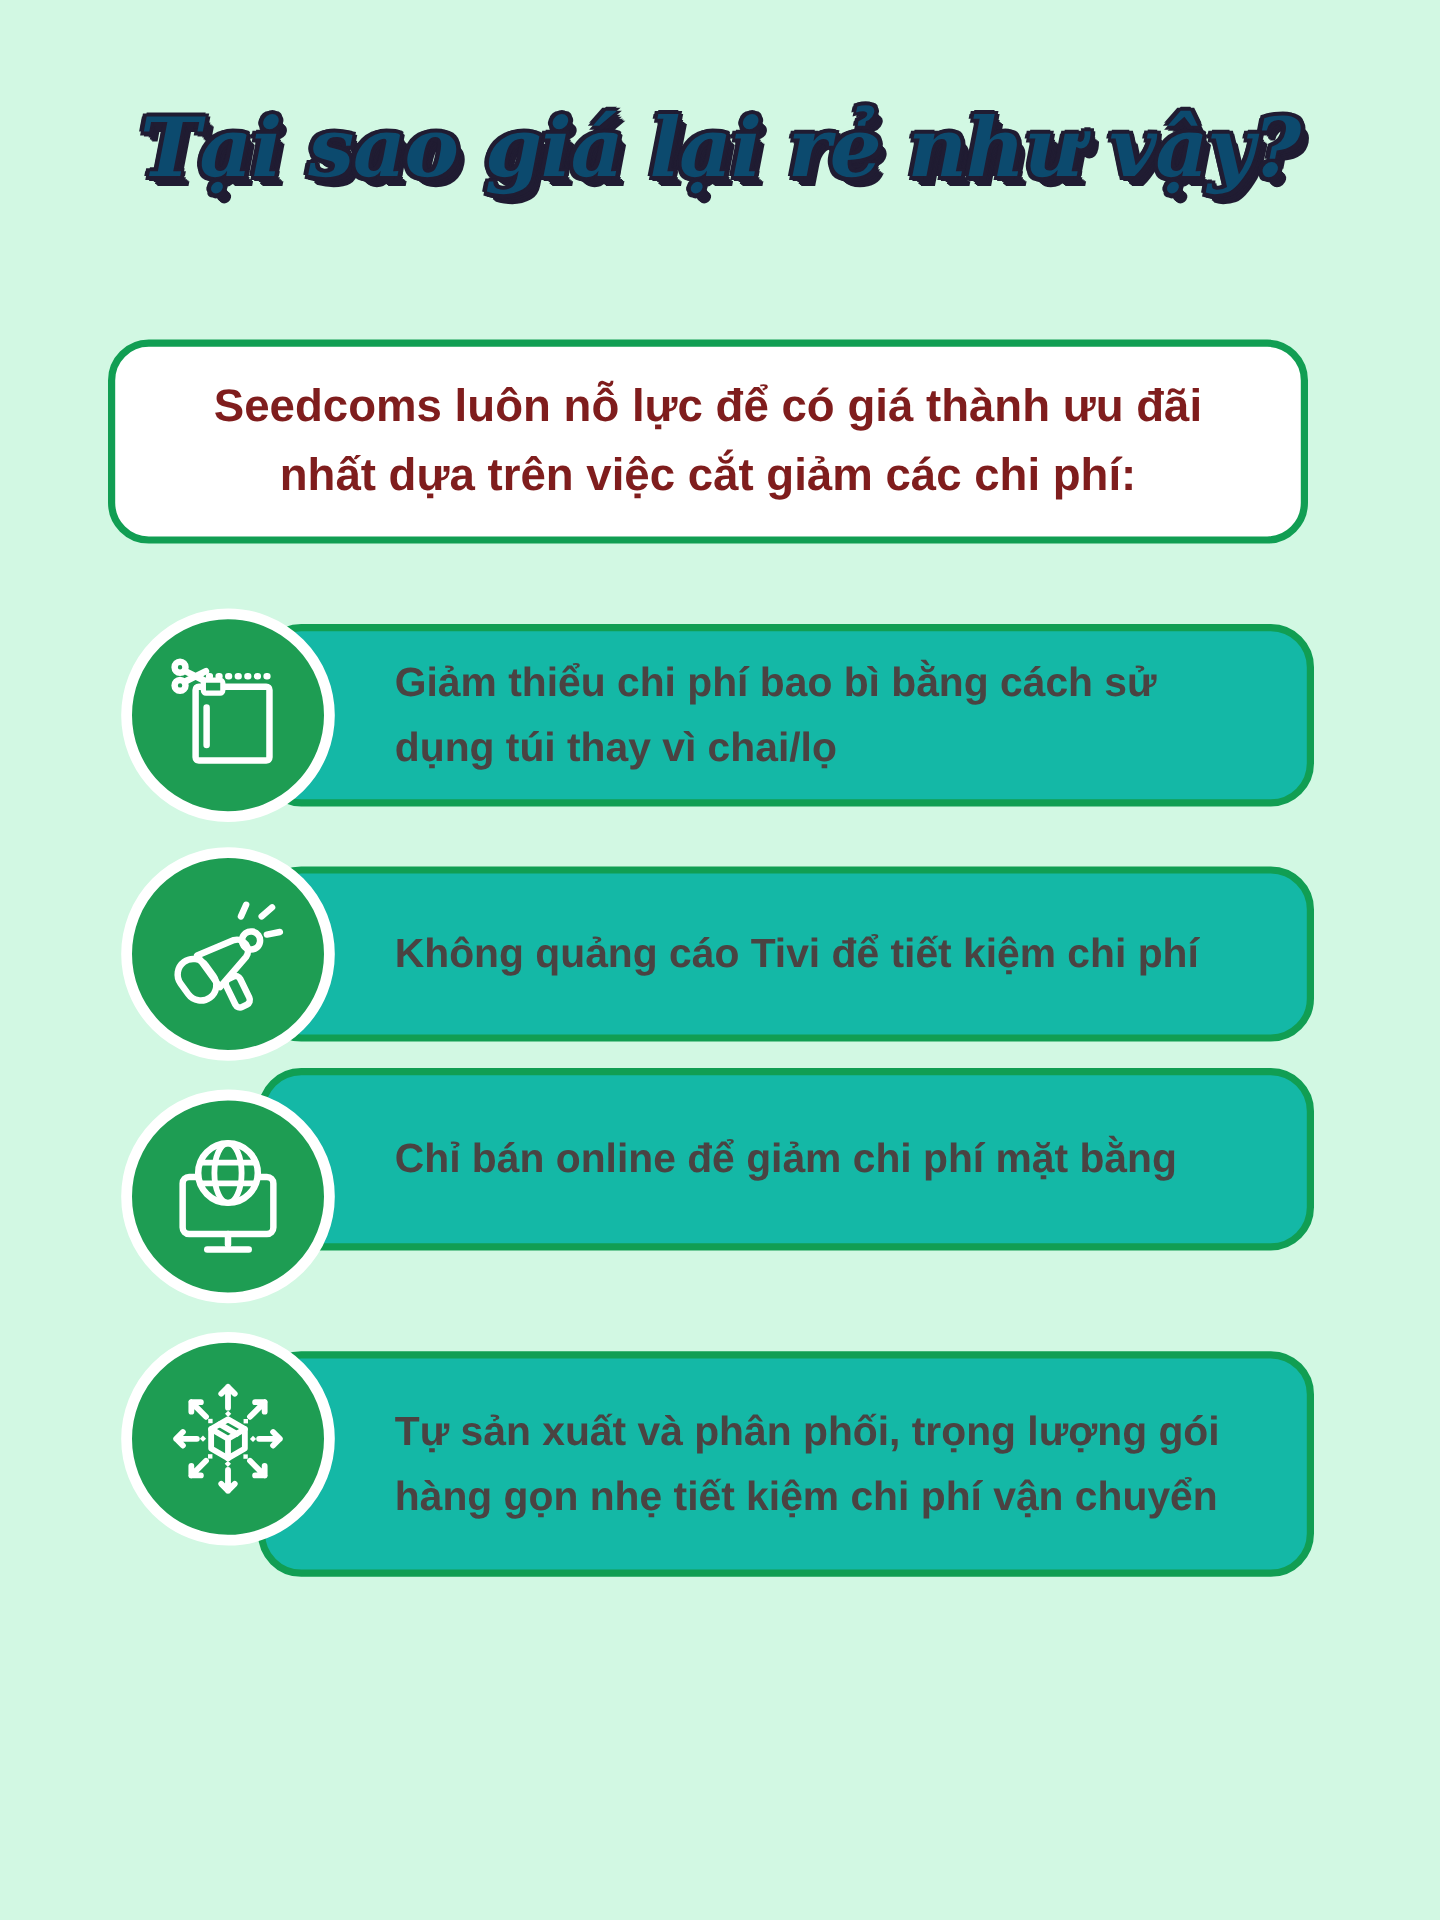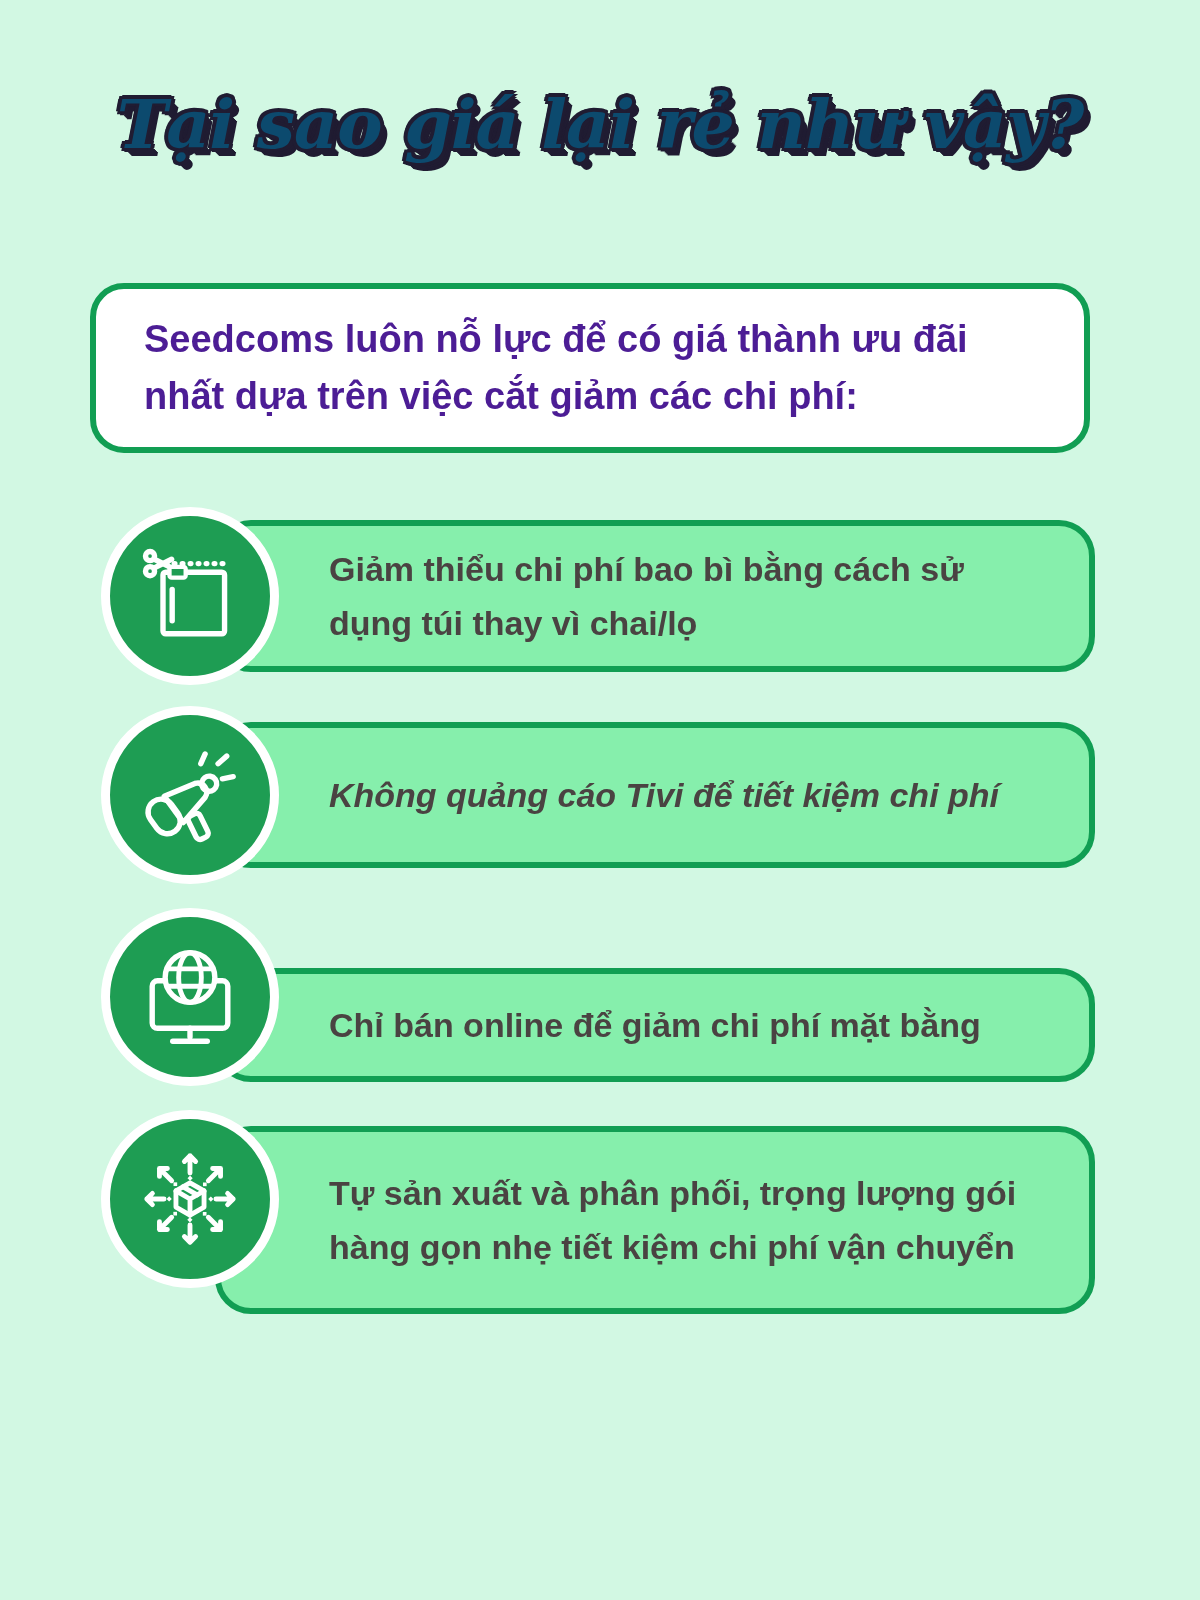--- a/index.html
+++ b/index.html
@@ -37,8 +37,8 @@
     padding:10px 48px;
   }
   .intro-card .txt{
-    font-size:38px;font-weight:bold;color:#4c1d95;
-    text-align:left;line-height:1.5;
+    font-size:38px;font-weight:bold;color:#7f1d1d;
+    text-align:center;line-height:1.5;
   }
 
   

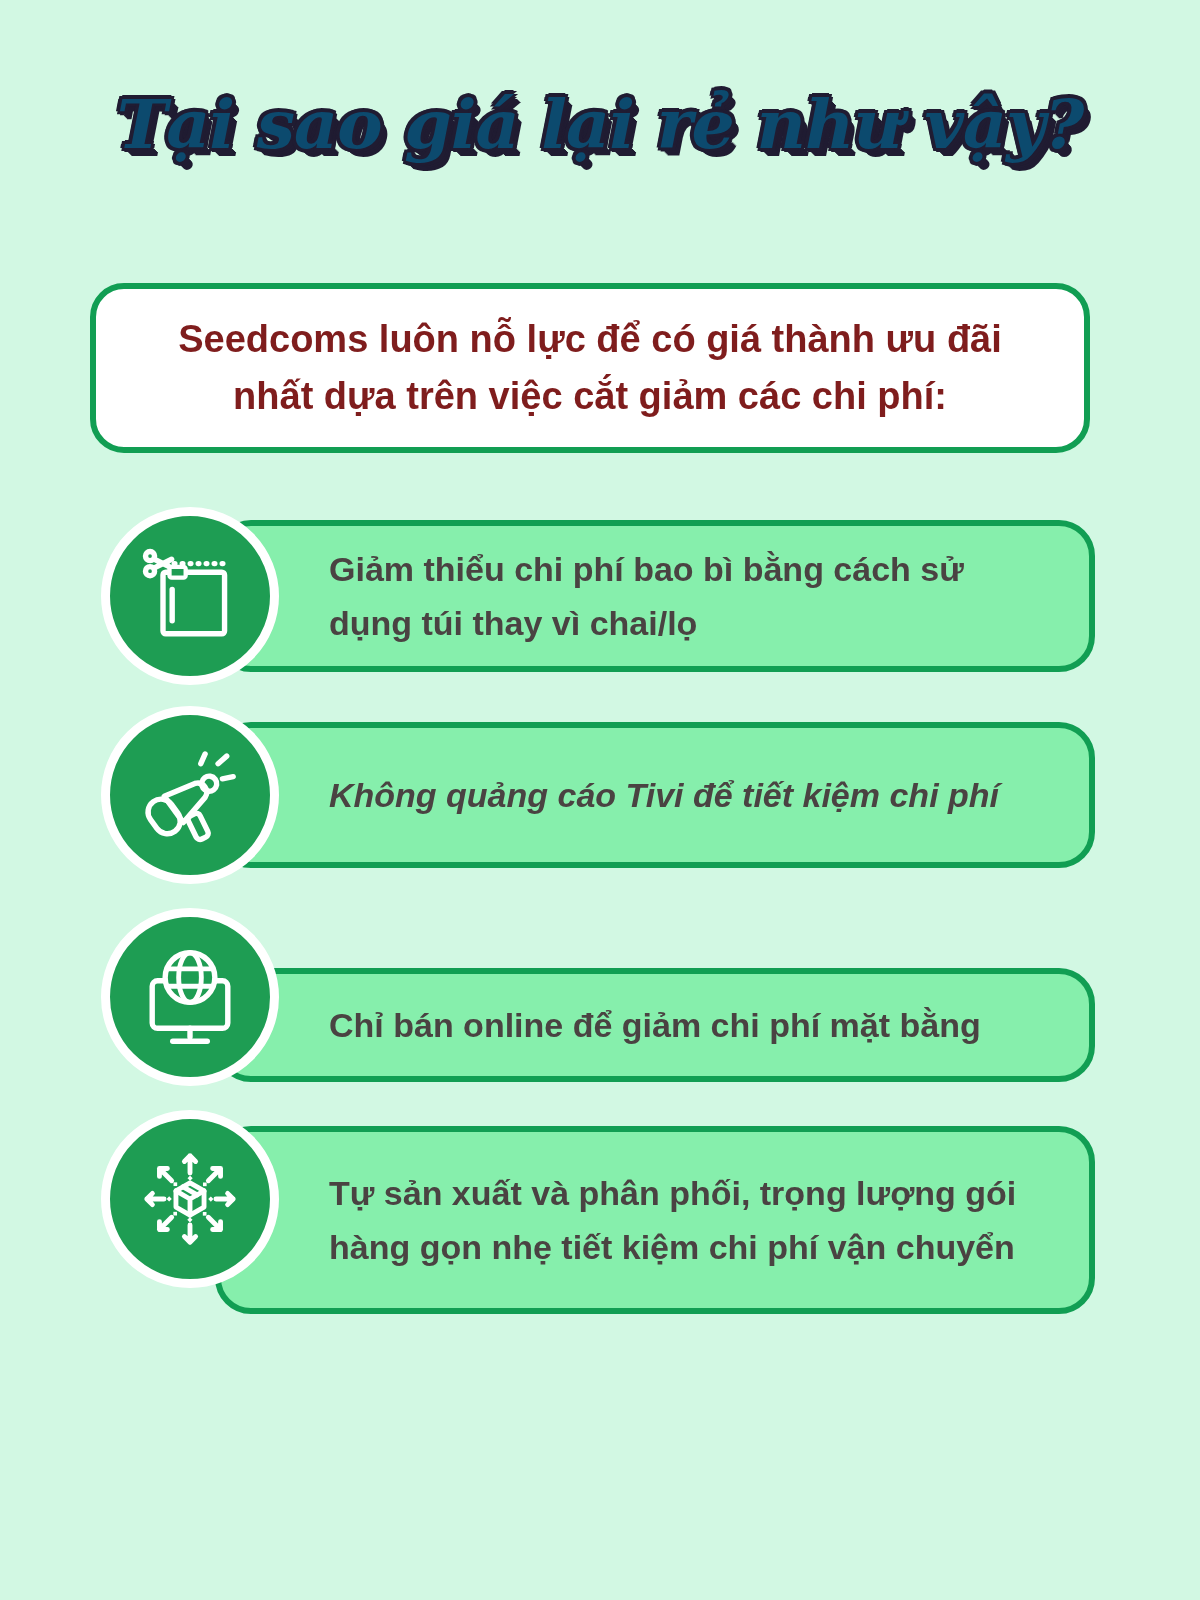--- a/index.html
+++ b/index.html
@@ -44,7 +44,7 @@
   
   .pill{
     position:absolute;left:215px;width:880px;box-sizing:border-box;
-    background:#86efac;border:6px solid #119E53;border-radius:36px;
+    background:#14b8a6;border:6px solid #119E53;border-radius:36px;
     display:flex;align-items:center;
     padding:8px 40px 8px 108px;
   }

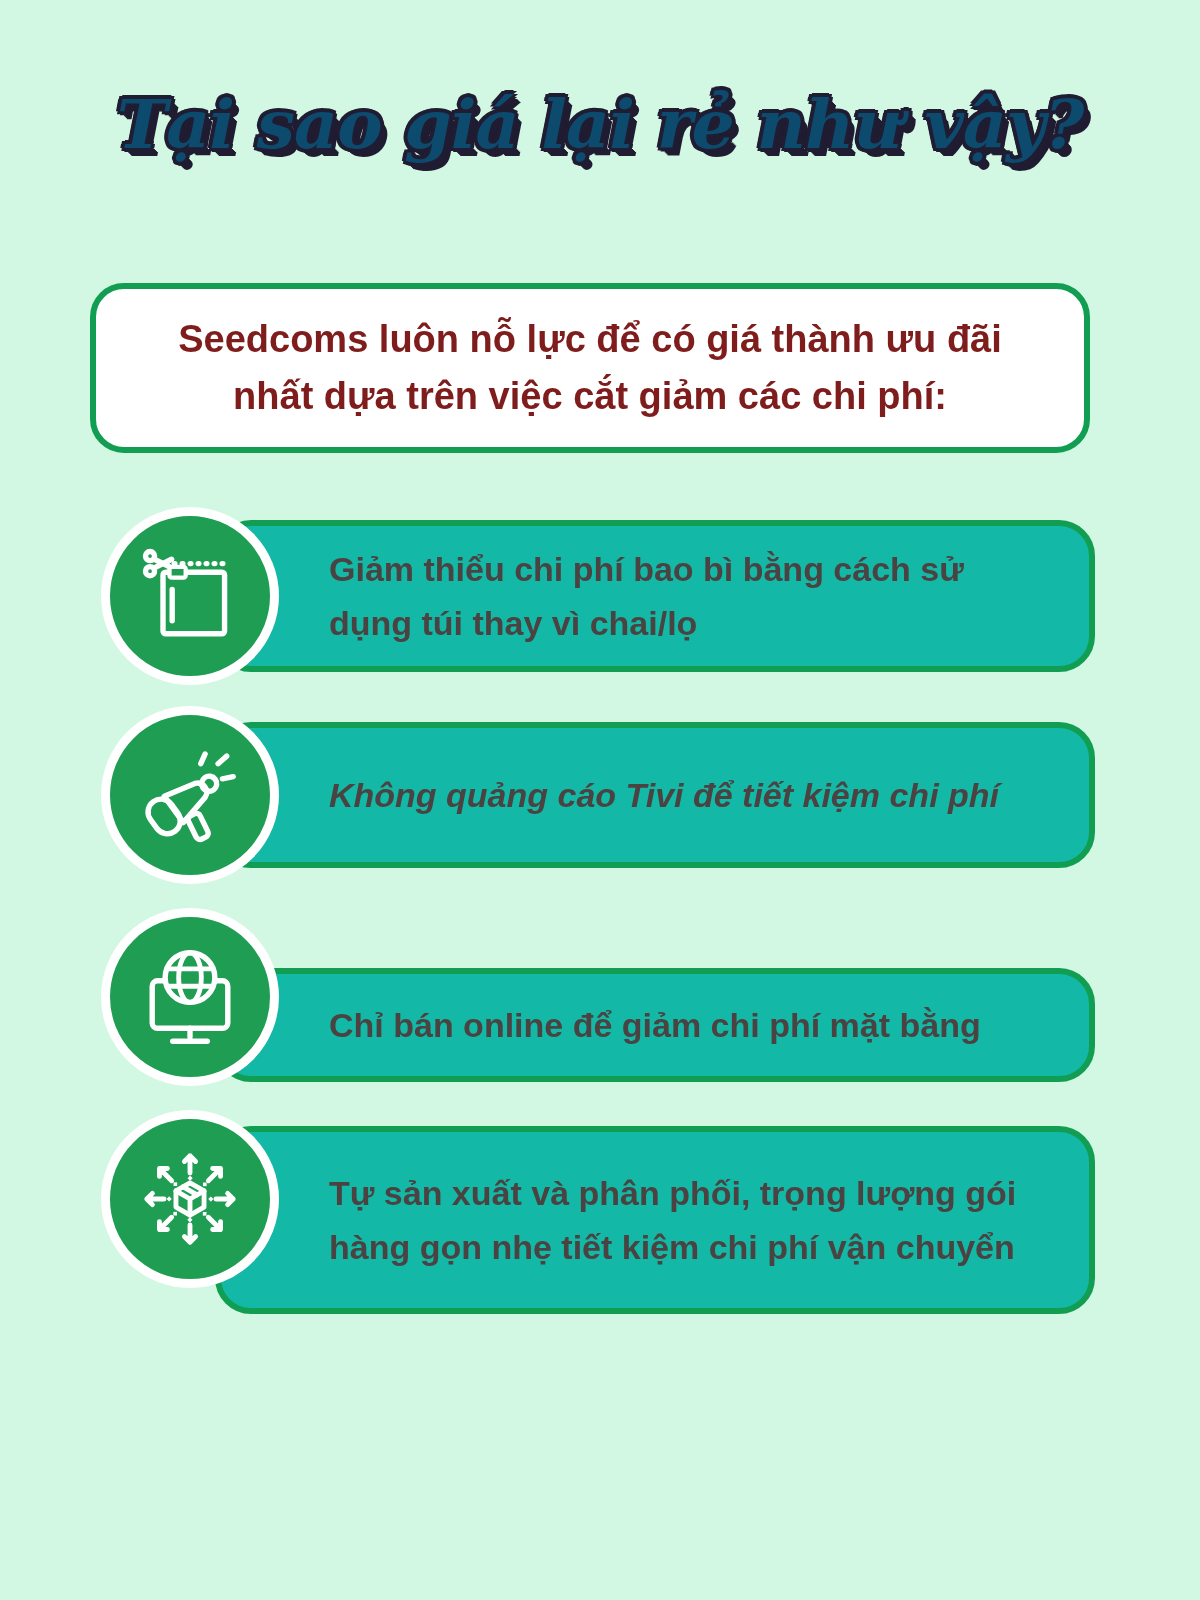--- a/index.html
+++ b/index.html
@@ -62,7 +62,7 @@
 
   
   .pill.r1{top:520px;height:152px;}
-  .pill.r2{top:722px;height:146px;font-style:italic;}
+  .pill.r2{top:722px;height:146px;}
   .pill.r3{top:968px;height:114px;}
   .pill.r4{top:1126px;height:188px;}
   .badge.b1{top:507px;}

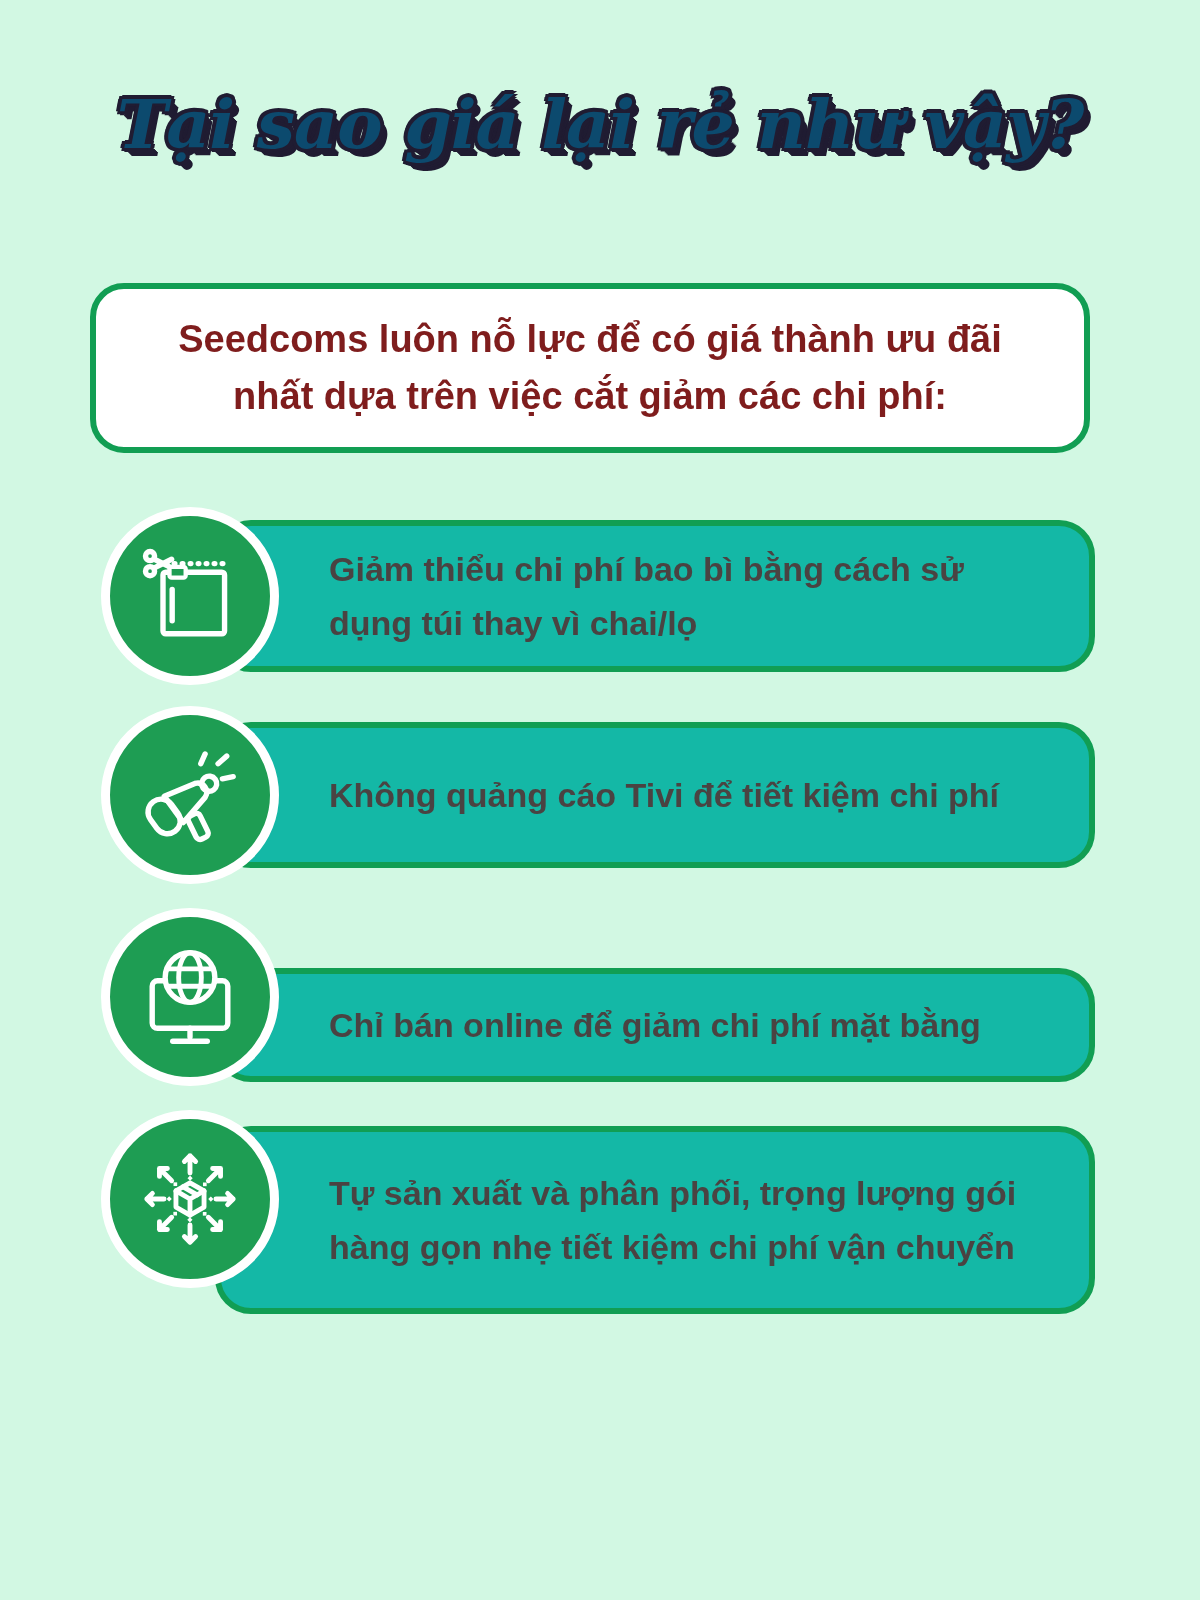--- a/index.html
+++ b/index.html
@@ -63,7 +63,7 @@
   
   .pill.r1{top:520px;height:152px;}
   .pill.r2{top:722px;height:146px;}
-  .pill.r3{top:968px;height:114px;}
+  .pill.r3{top:890px;height:152px;}
   .pill.r4{top:1126px;height:188px;}
   .badge.b1{top:507px;}
   .badge.b2{top:706px;}

